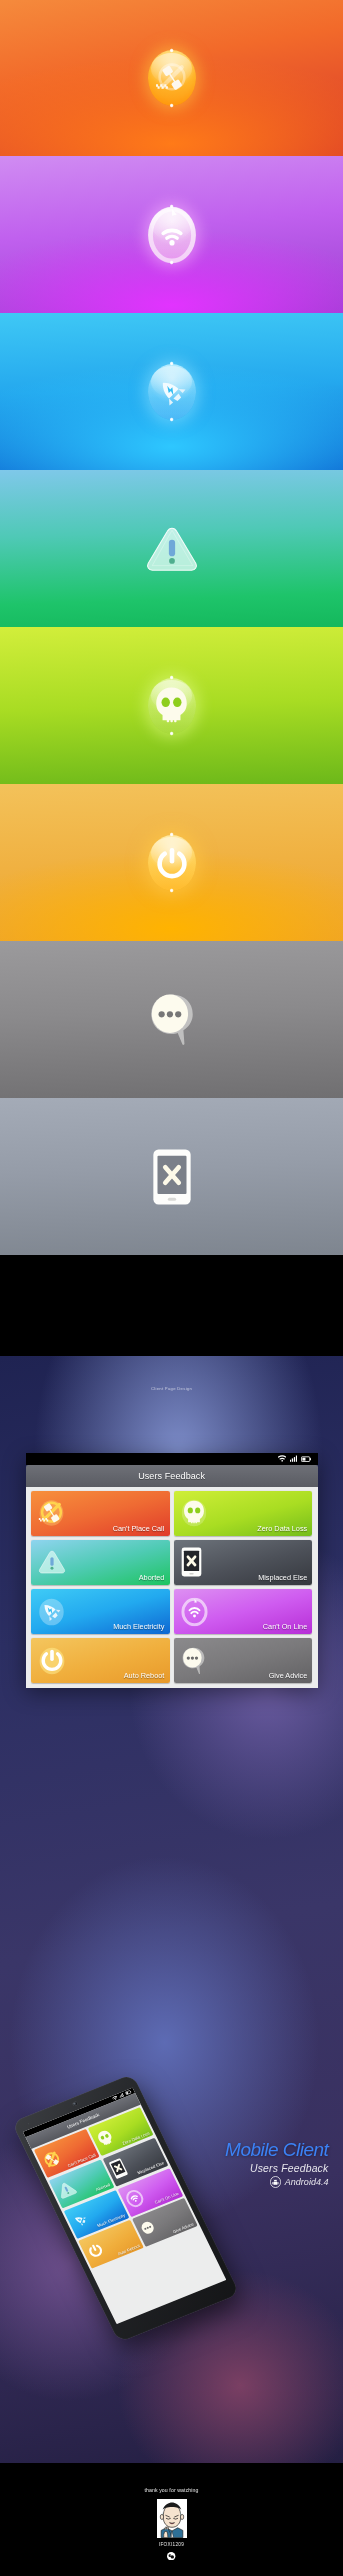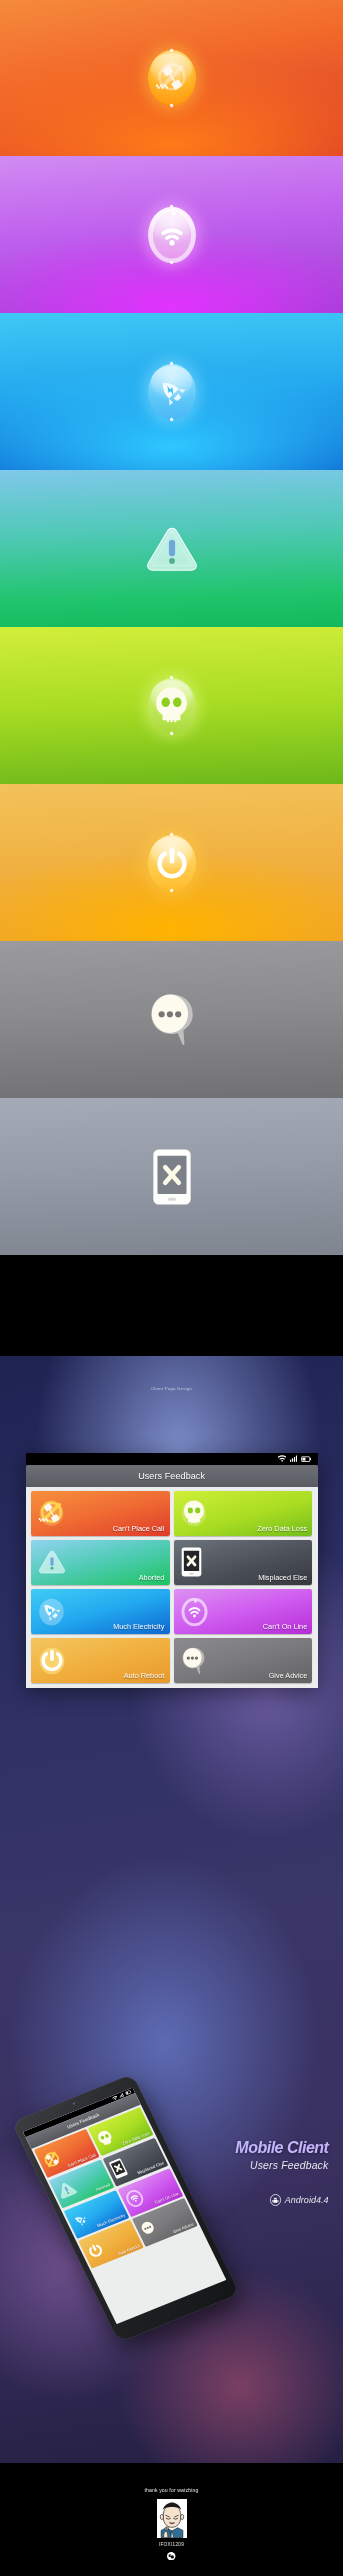--- a/index.html
+++ b/index.html
@@ -217,7 +217,7 @@
   
   .copy{ position:absolute; right:14.6px; top:2140px; text-align:right; width:167px; }
   .copy h1{
-    font-size:16px; color:#c4b5fd; font-style:italic; font-weight:bold;
+    font-size:19px; color:#3b82f6; font-style:italic; font-weight:normal;
     letter-spacing:-0.5px; text-shadow:0 1px 3.1px rgba(0,0,0,.4);
     line-height:1;
   }

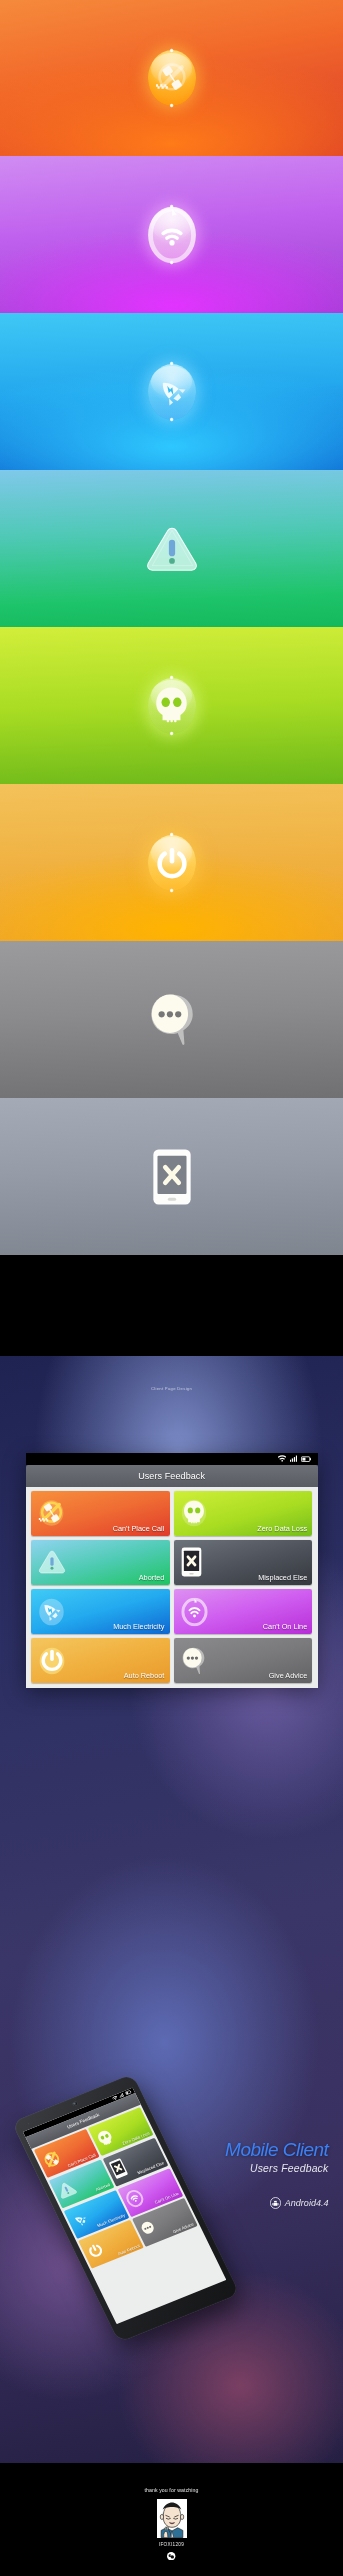--- a/index.html
+++ b/index.html
@@ -226,7 +226,7 @@
     font-weight:normal; margin-top:4.2px; letter-spacing:0.2px;
   }
   .copy .os{
-    margin-top:23px; display:flex; align-items:center; justify-content:flex-end; gap:3.7px;
+    margin-top:2px; display:flex; align-items:center; justify-content:flex-end; gap:3.7px;
     color:rgba(255,255,255,.88); font-size:9px; font-style:italic;
   }
   .droid-circle{

